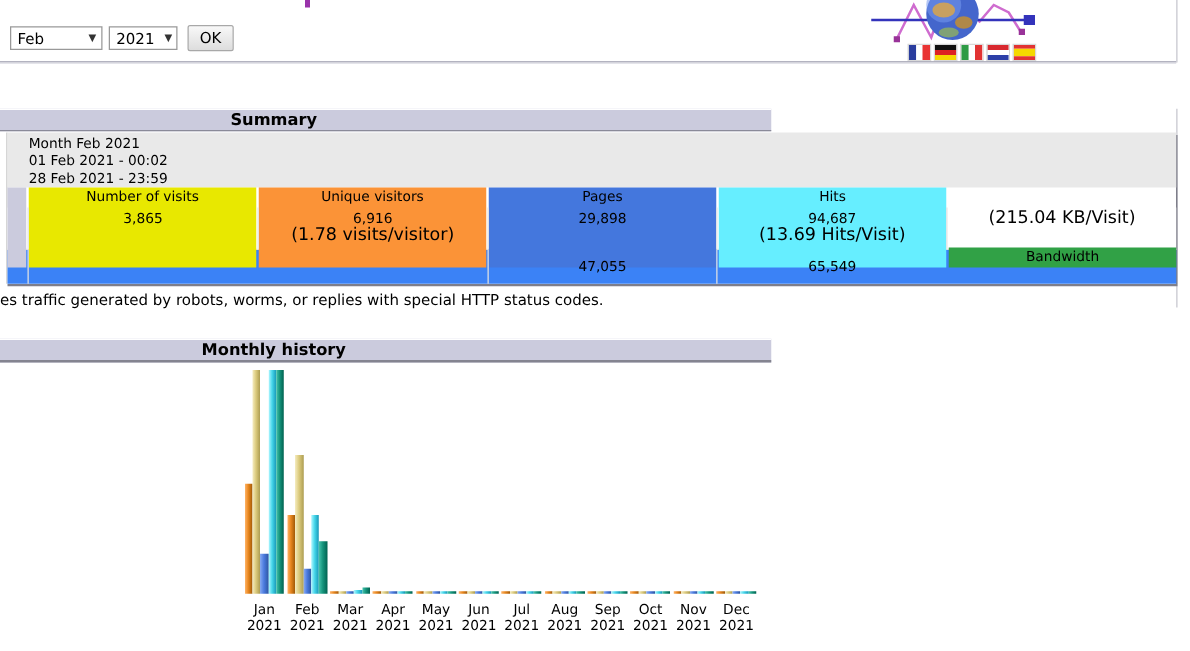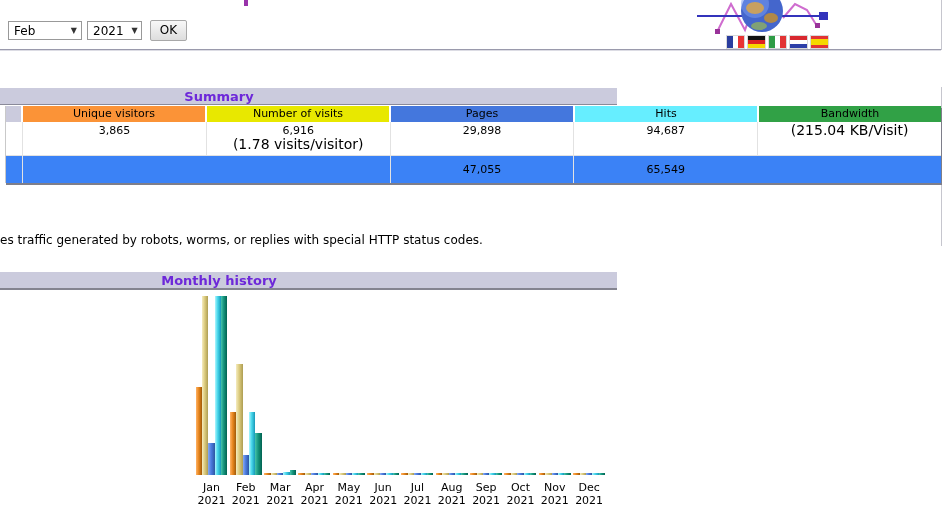--- a/index.html
+++ b/index.html
@@ -31,7 +31,7 @@
   .titlebar { position:absolute; left:0; width:617px; height:18px; background:#CBCBDD;
               border-top:1px solid #fff; border-bottom:1px solid #8a8a99; }
   .titlebar .t { position:absolute; left:0; top:1px; width:438px; text-align:center;
-                 font-size:13px; font-weight:bold; color:#6d28d9; }
+                 font-size:13px; font-weight:bold; color:#000000; }
   #summary-bar { top:87px; }
   #monthly-bar { top:271px; height:19px; border-bottom:2px solid #848490; }
 

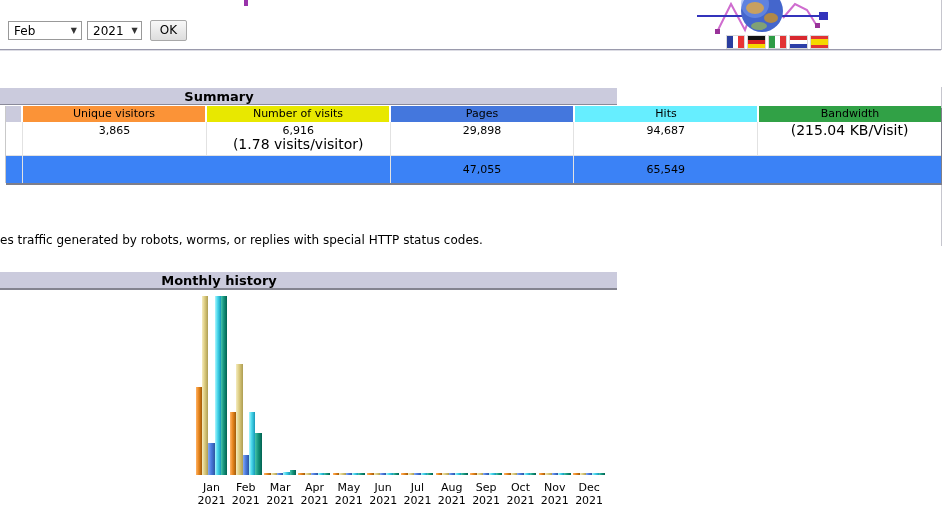--- a/index.html
+++ b/index.html
@@ -128,6 +128,11 @@
   </div>
 
   <div id="summary-box">
+    <div class="info">
+      <div>Month Feb 2021</div>
+      <div>01 Feb 2021 - 00:02</div>
+      <div>28 Feb 2021 - 23:59</div>
+    </div>
     <div class="thead">
       <div class="stub"></div>
       <div class="col-head" style="background: rgb(251, 147, 55);">Unique visitors</div>

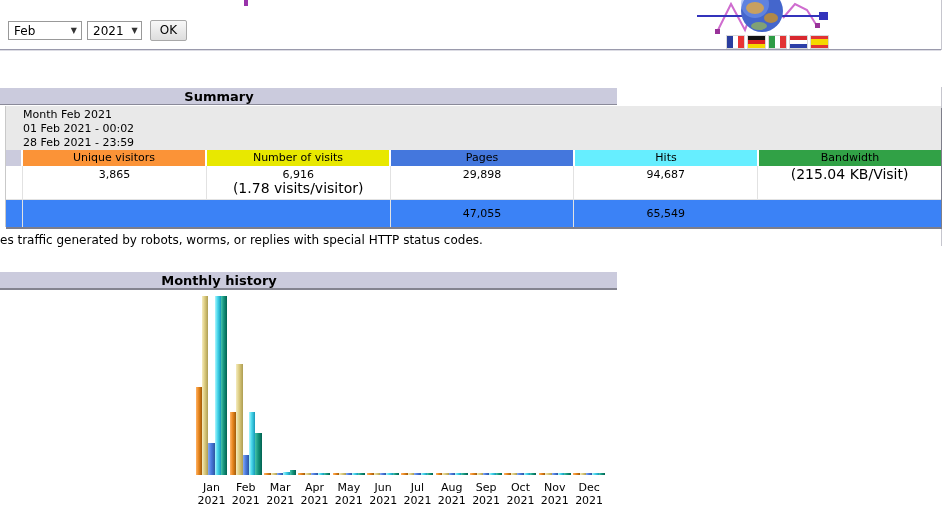--- a/index.html
+++ b/index.html
@@ -135,8 +135,8 @@
     </div>
     <div class="thead">
       <div class="stub"></div>
+      <div class="col-head" style="background: rgb(232, 232, 0);">Number of visits</div>
       <div class="col-head" style="background: rgb(251, 147, 55);">Unique visitors</div>
-      <div class="col-head" style="background: rgb(232, 232, 0);">Number of visits</div>
       <div class="col-head" style="background: rgb(68, 119, 221);">Pages</div>
       <div class="col-head" style="background: rgb(102, 238, 255);">Hits</div>
       <div class="col-head" style="background: rgb(49, 161, 70);">Bandwidth</div>

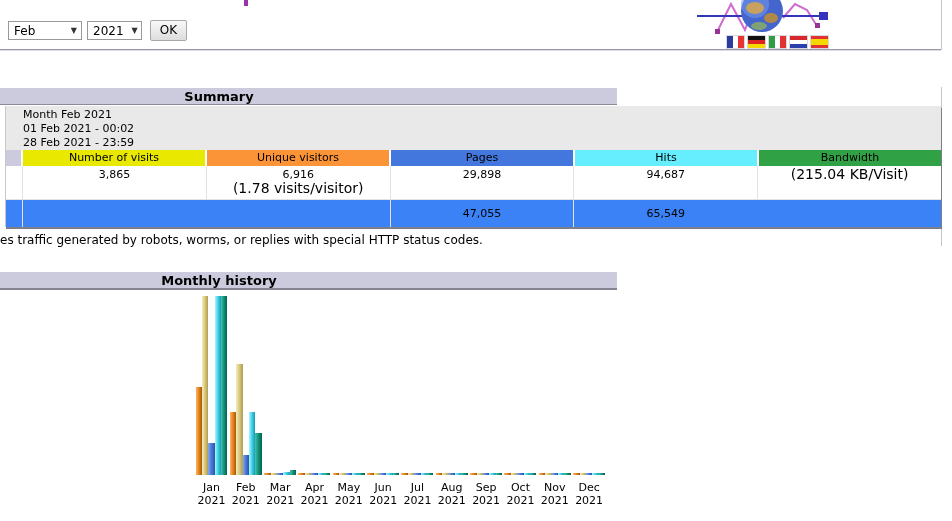--- a/index.html
+++ b/index.html
@@ -155,6 +155,7 @@
       </div>
       <div class="cell">
         <div class="main">94,687</div>
+        <div class="sub">(13.69 Hits/Visit)</div>
       </div>
       <div class="cell">
         <div class="sub">(215.04 KB/Visit)</div>

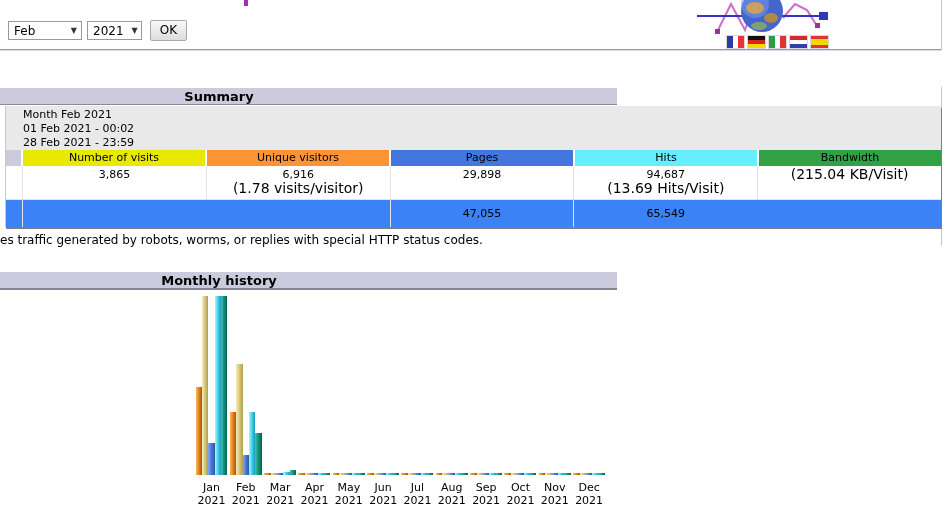--- a/index.html
+++ b/index.html
@@ -139,7 +139,7 @@
       <div class="col-head" style="background: rgb(251, 147, 55);">Unique visitors</div>
       <div class="col-head" style="background: rgb(68, 119, 221);">Pages</div>
       <div class="col-head" style="background: rgb(102, 238, 255);">Hits</div>
-      <div class="col-head" style="background: rgb(49, 161, 70);">Bandwidth</div>
+      <div class="col-head" style="background: rgb(49, 161, 70); margin-top: 48px;">Bandwidth</div>
     </div>
     <div class="trow1">
       <div></div>

